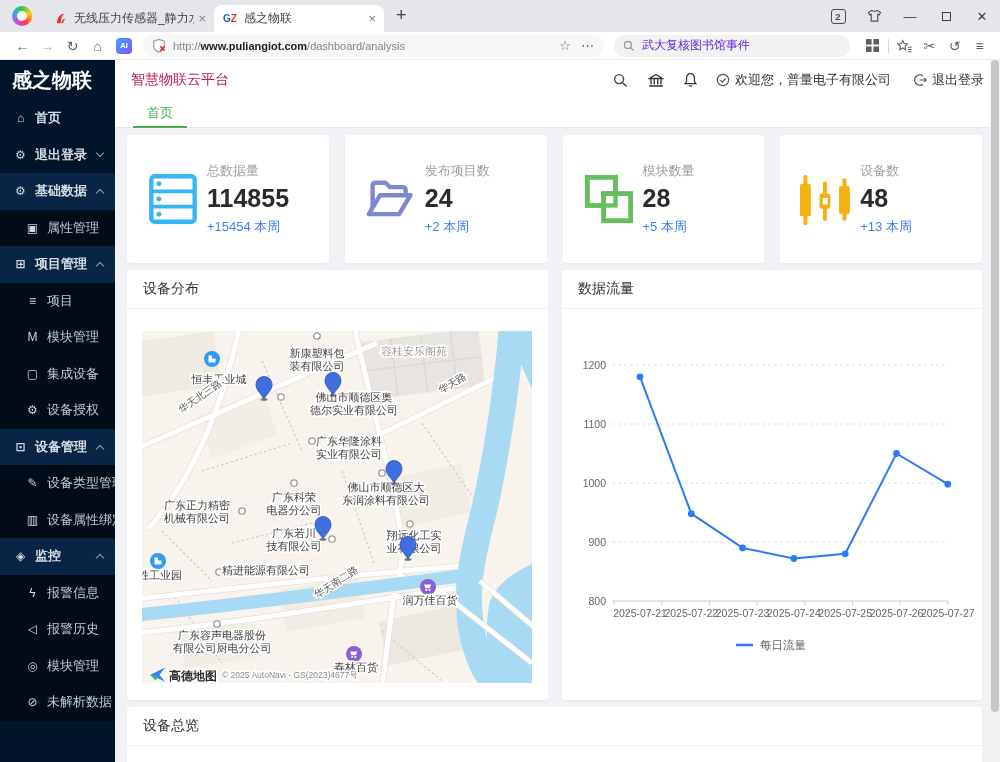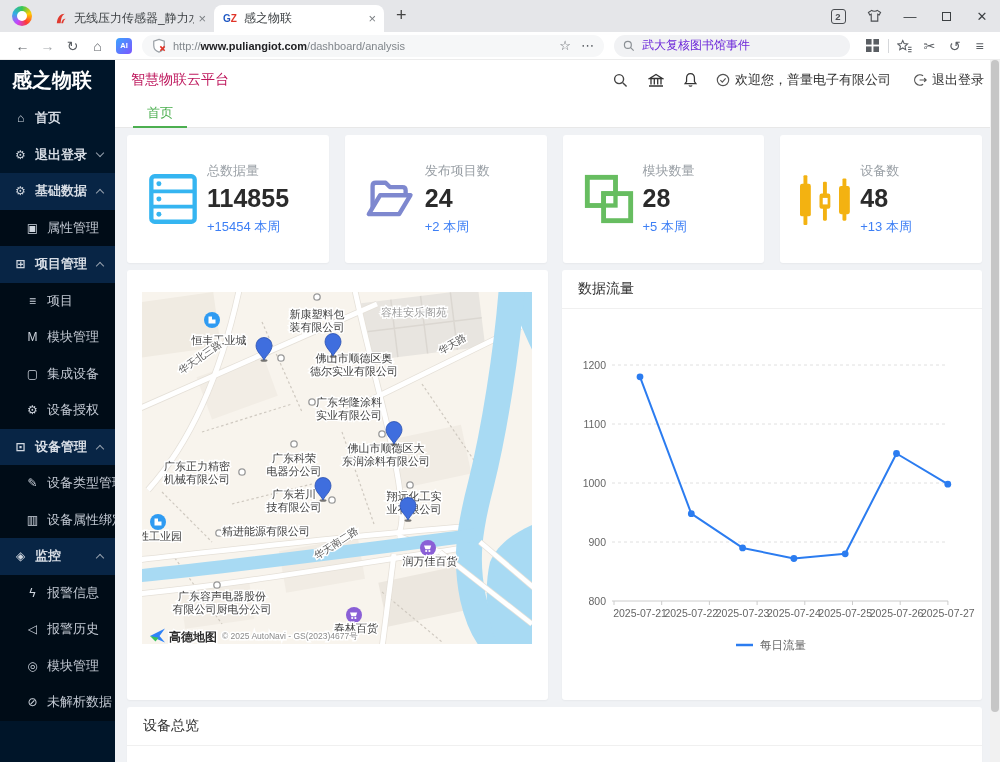--- a/index.html
+++ b/index.html
@@ -380,6 +380,7 @@
 
         <div class="row2">
           <div class="card map-card">
+            <div class="card-title">设备分布</div>
             <div id="map">
                 <svg width="390" height="352" viewBox="0 0 390 352">
                   <rect x="0" y="0" width="390" height="352" fill="#f8f4ed"></rect>

